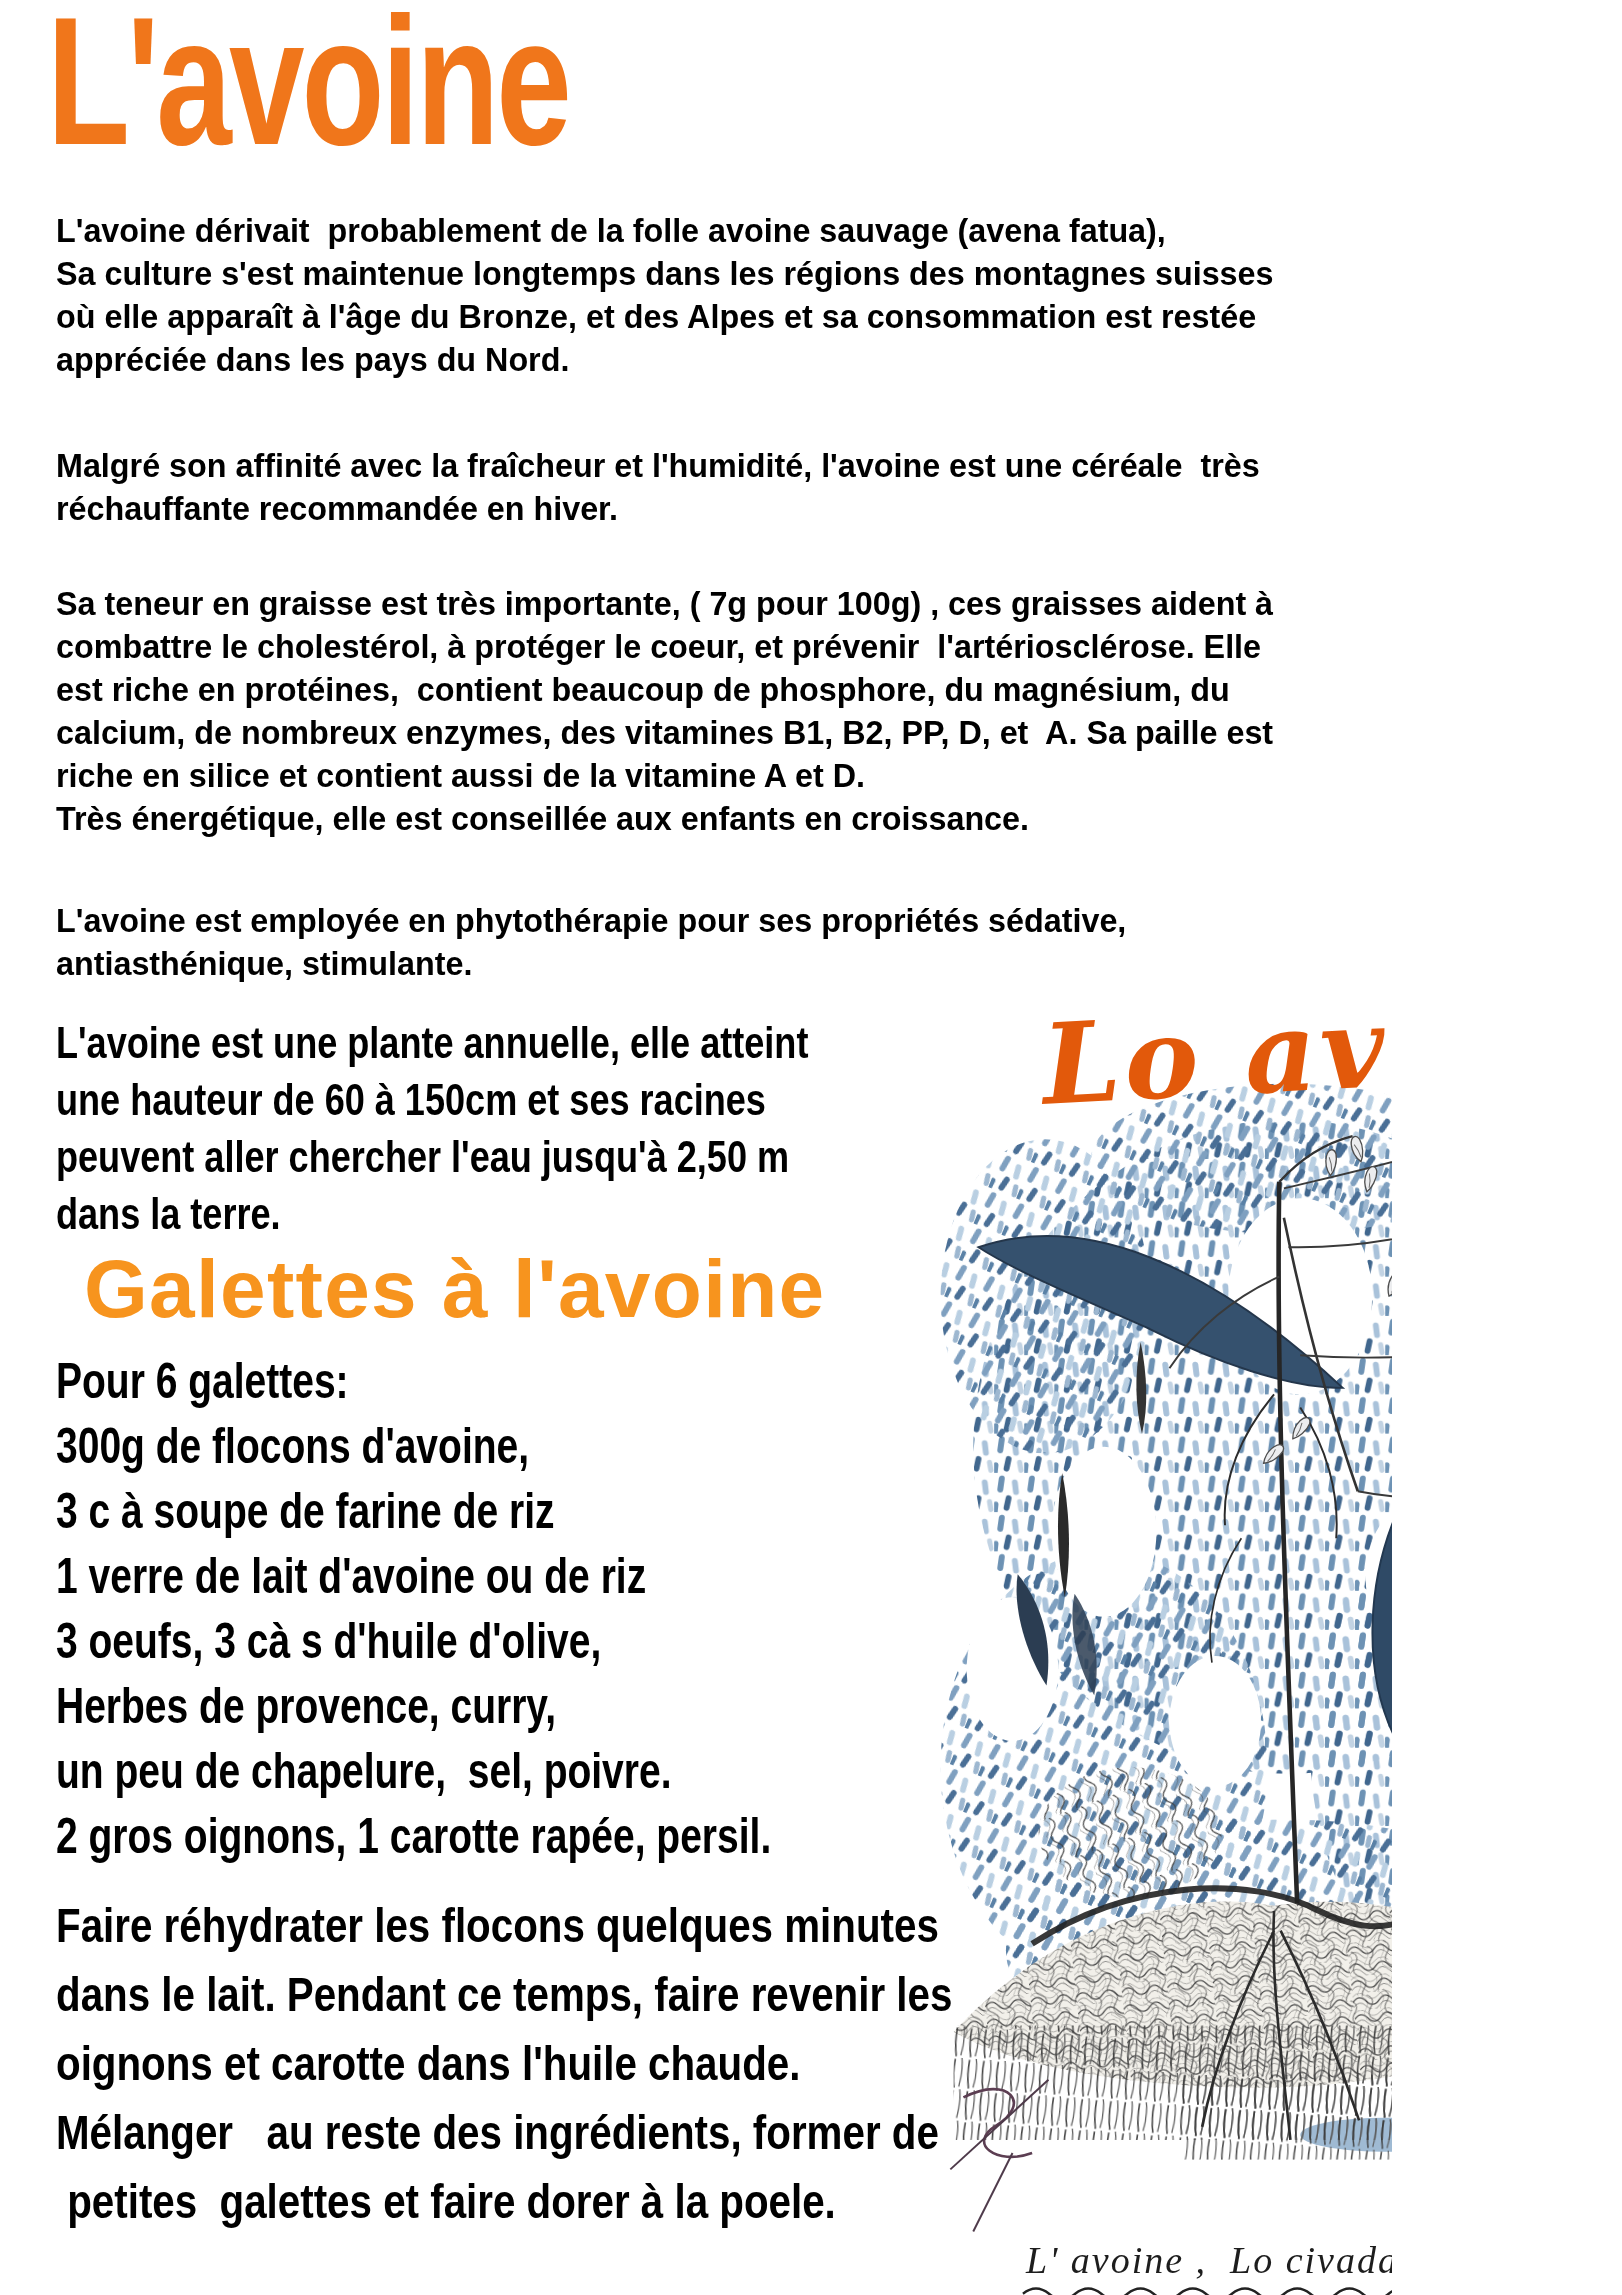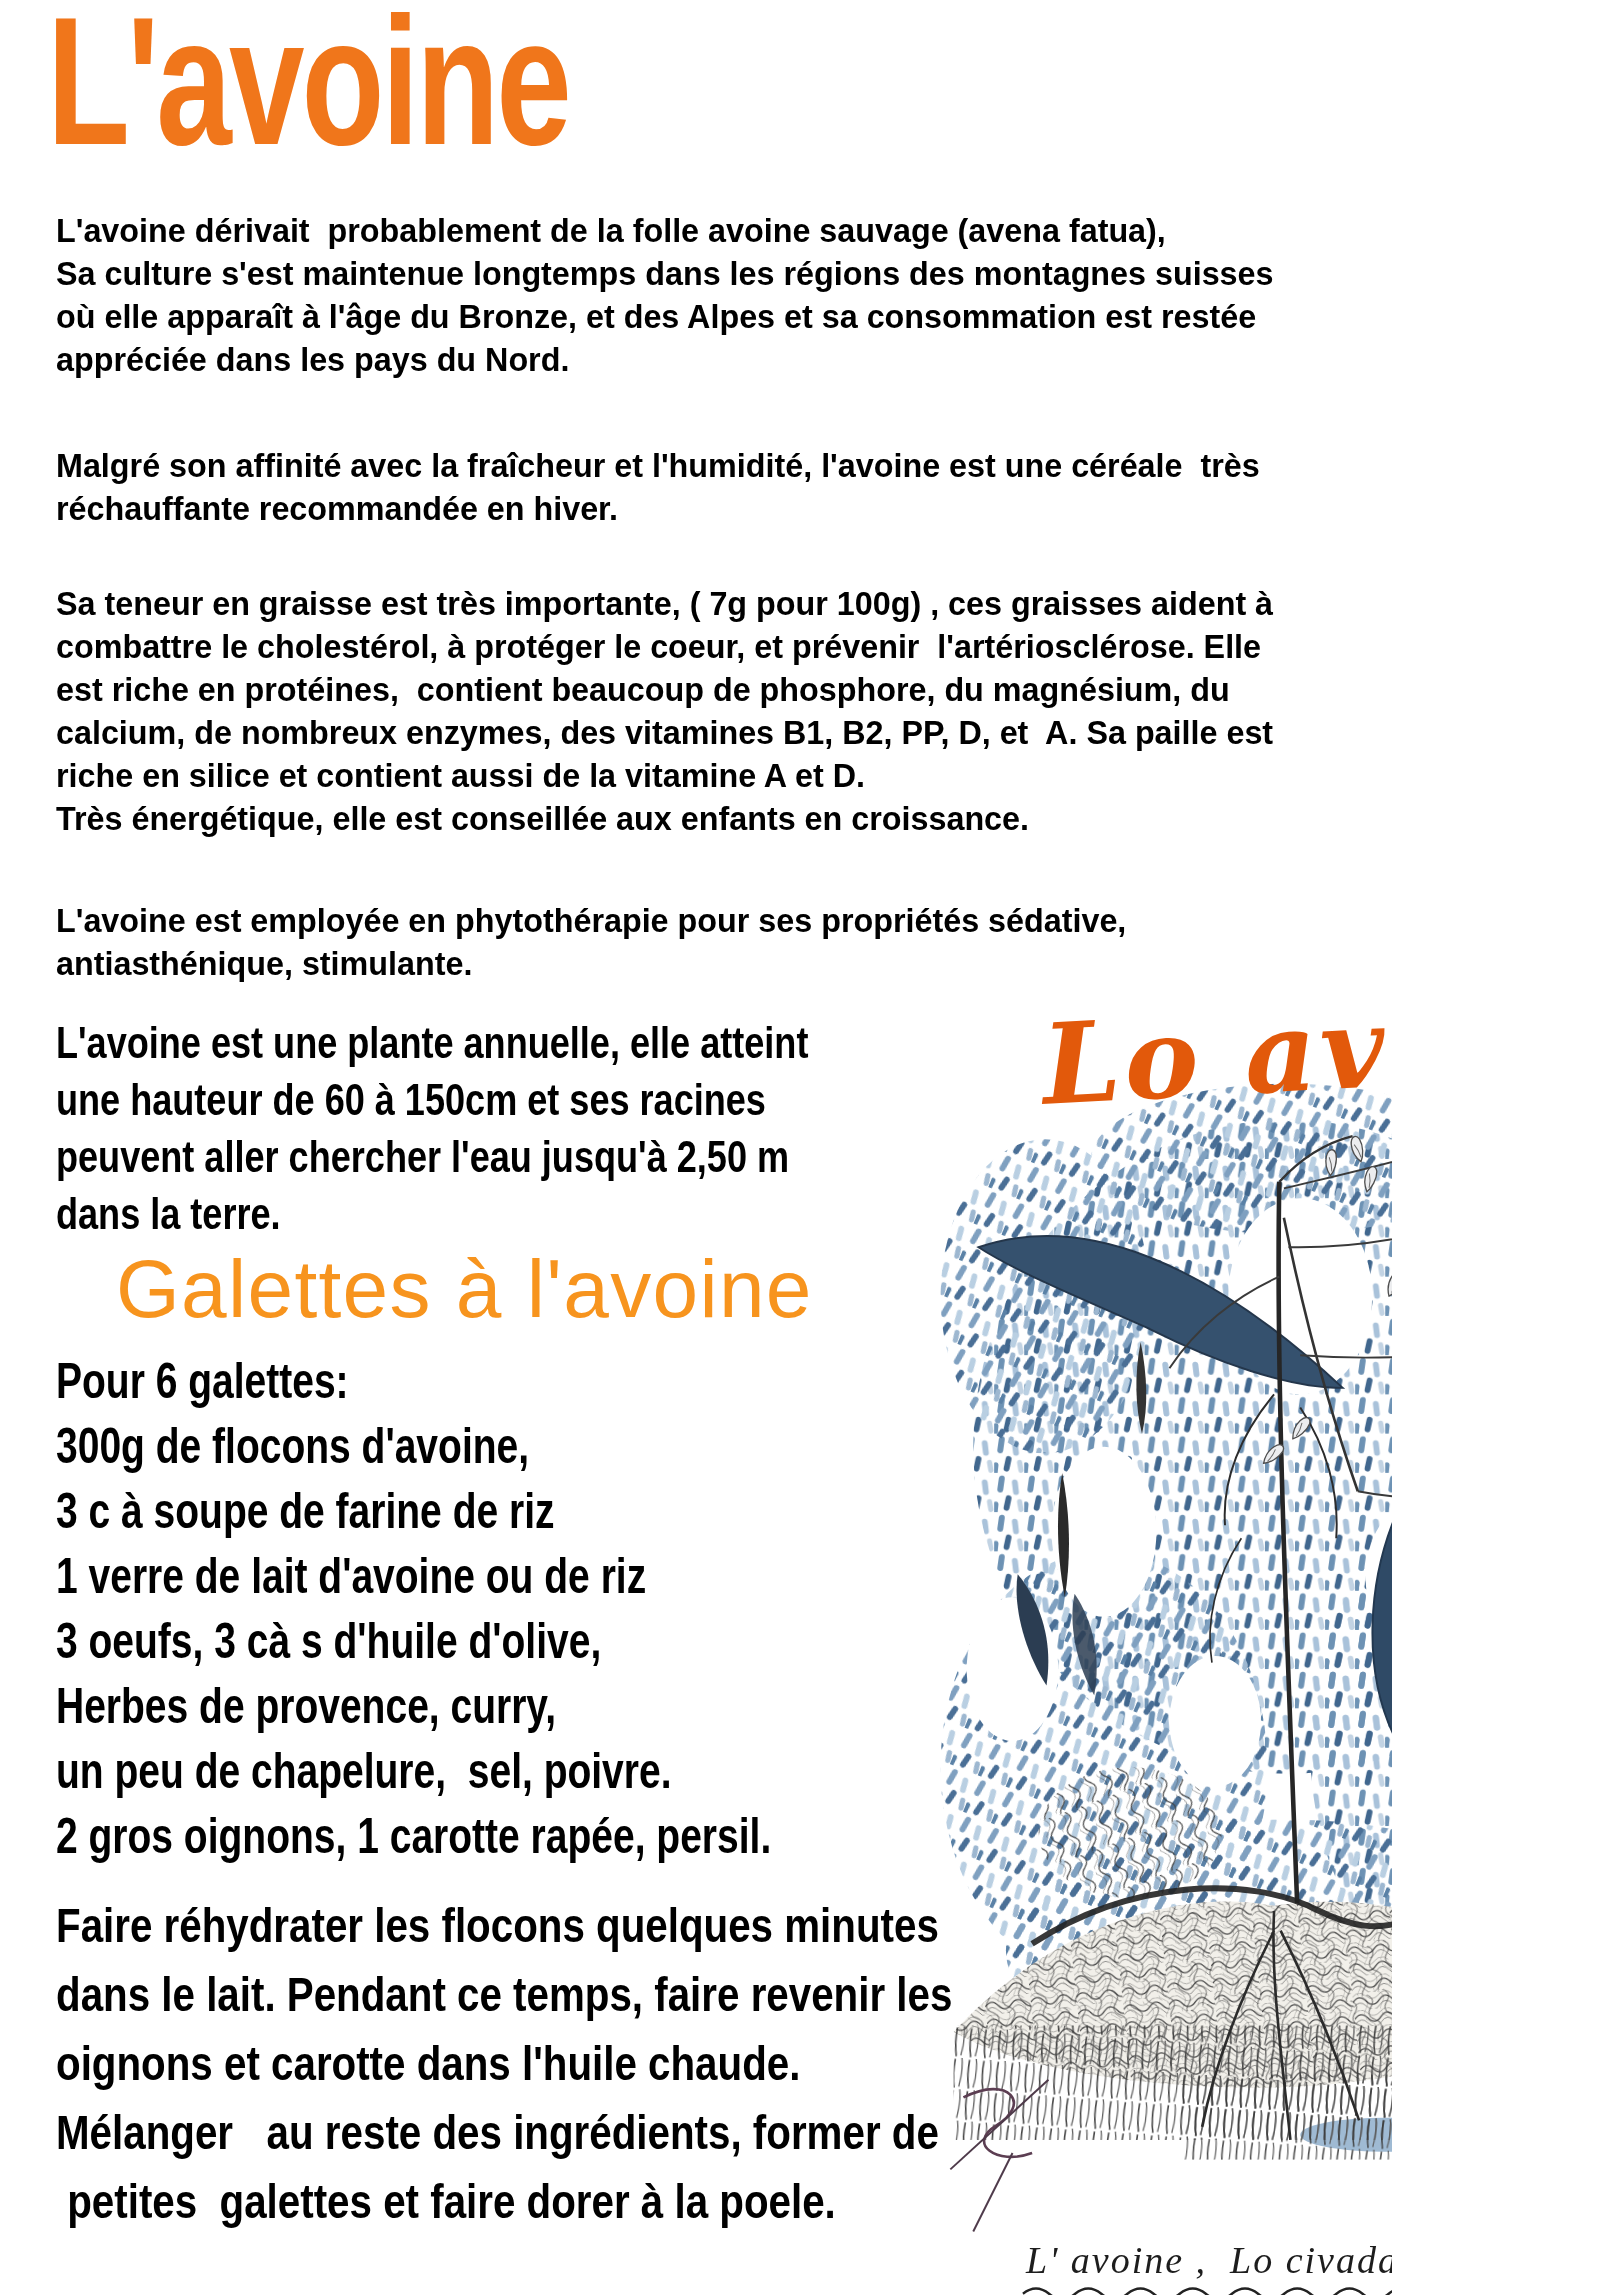--- a/index.html
+++ b/index.html
@@ -25,8 +25,8 @@
   .p-steps    {top:1891px; font-size:48px; line-height:69px; transform:scaleX(0.84);}
   .recipe-heading{
     position:absolute; left:84px; top:1242px;
-    font-size:82px; font-weight:400; letter-spacing:1.3px;
-    color:#F7941E; white-space:pre; z-index:2;margin-left:32px;
+    font-size:82px; font-weight:700; letter-spacing:1.3px;
+    color:#F7941E; white-space:pre; z-index:2;
   }
   .script-label{
     position:absolute; left:1039px; top:1000px;

